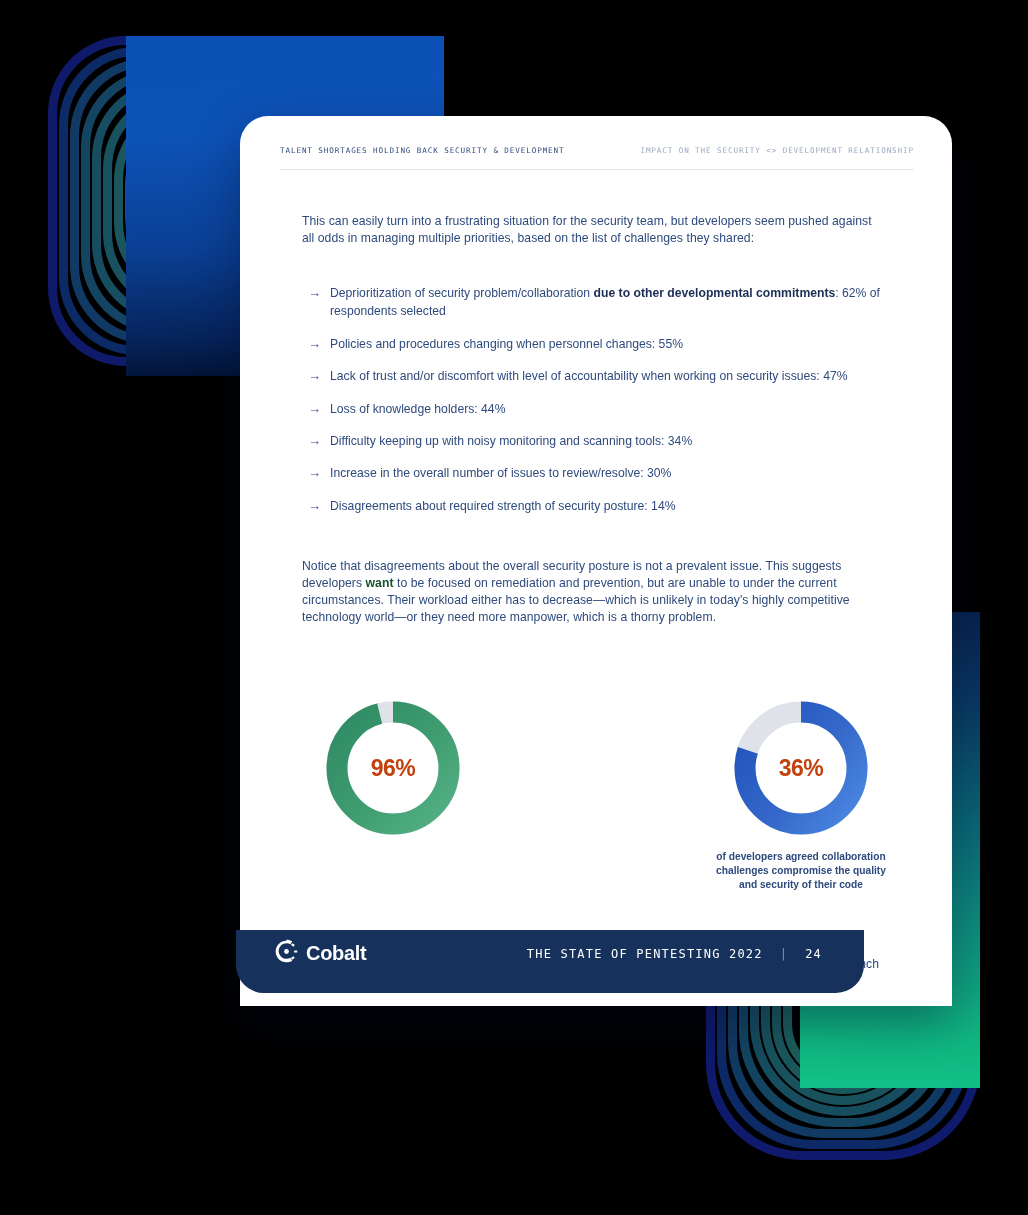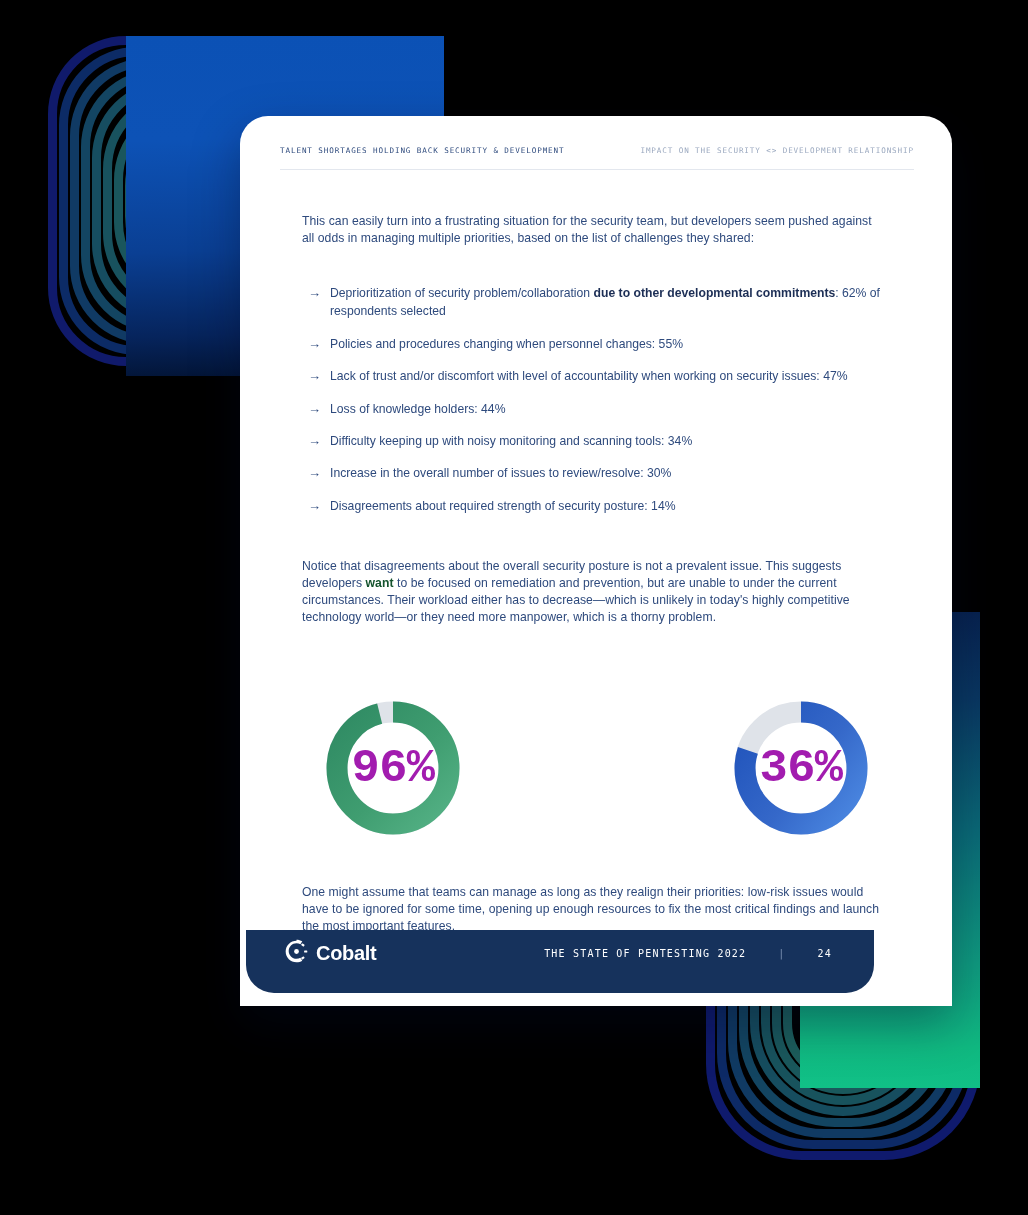--- a/index.html
+++ b/index.html
@@ -158,11 +158,10 @@
     display: flex;
     align-items: center;
     justify-content: center;
-    font-size: 47px;
+    font-size: 23px;
     font-weight: bold;
-    color: #a21caf;
+    color: #c2410c;
     letter-spacing: -0.5px;
-    font-family: Liberation Mono, monospace;
   }
   .donut-caption {
     margin-top: 13px;

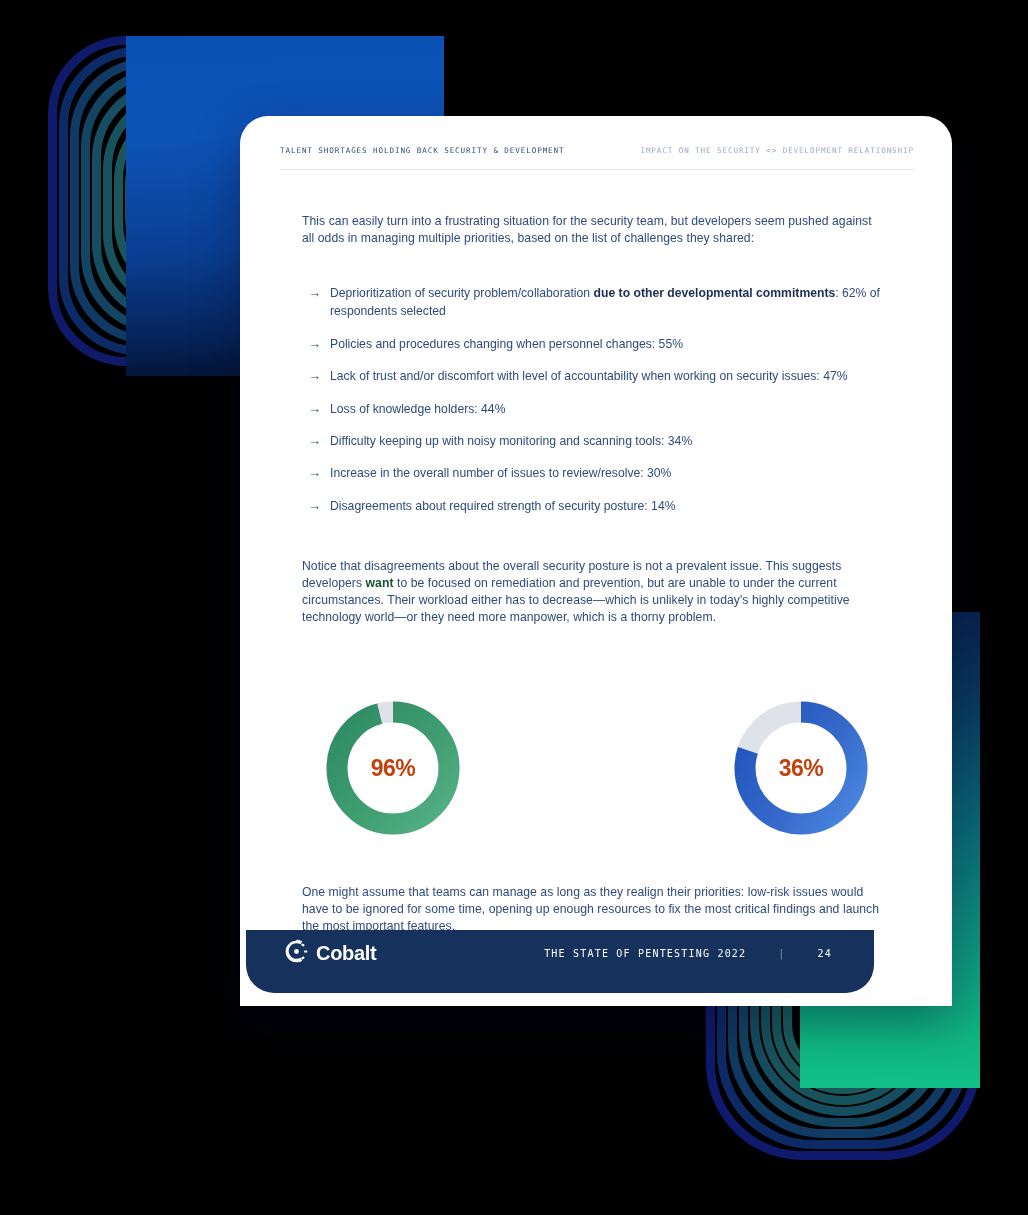--- a/index.html
+++ b/index.html
@@ -335,6 +335,7 @@
           </svg>
           <div class="donut-value">36%</div>
         </div>
+        <div class="donut-caption">of developers agreed collaboration challenges compromise the quality and security of their code</div>
       </div>
 
     </div>

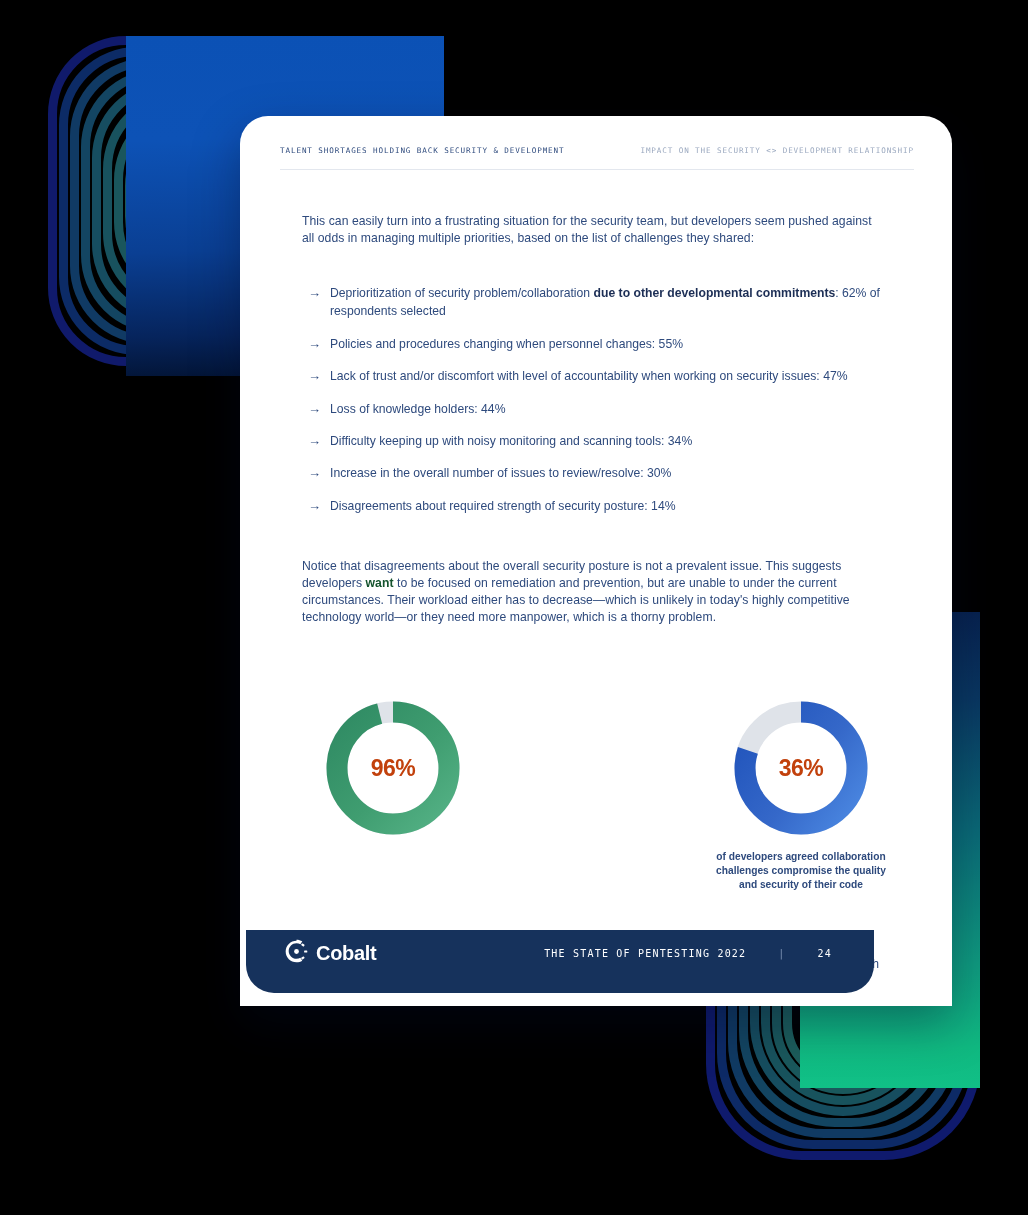--- a/index.html
+++ b/index.html
@@ -175,7 +175,7 @@
   
   .doc-footer {
     position: absolute;
-    left: 246px;
+    left: 236px;
     top: 930px;
     width: 628px;
     height: 63px;

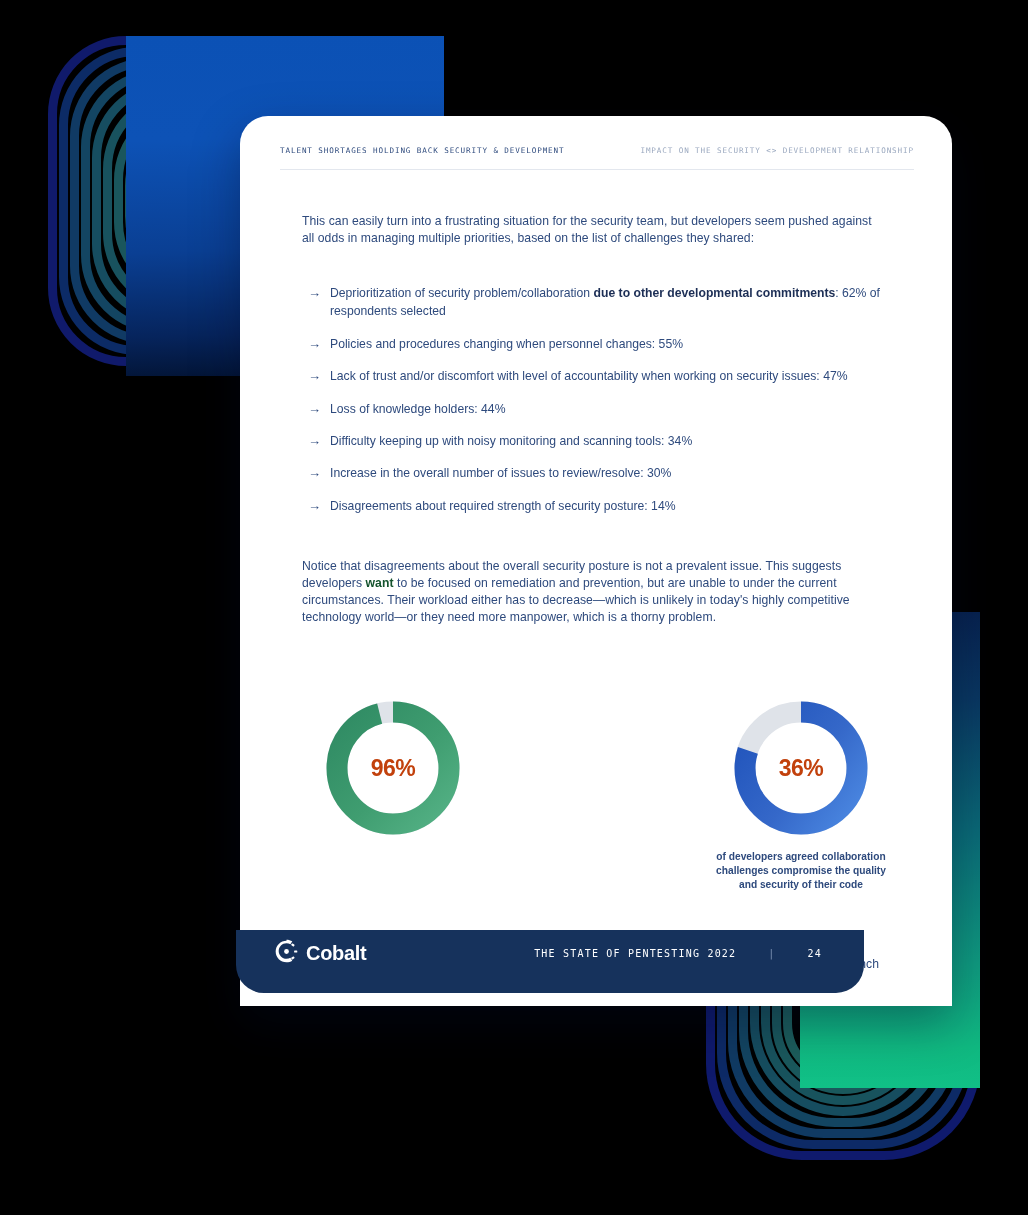--- a/index.html
+++ b/index.html
@@ -201,9 +201,9 @@
   .footer-meta {
     display: flex;
     align-items: flex-start;
-    gap: 32px;
+    gap: 17px;
     font-family: "DejaVu Sans Mono", "Liberation Mono", monospace;
-    font-size: 10px;
+    font-size: 12px;
     letter-spacing: 1.2px;
     color: #ffffff;
   }

